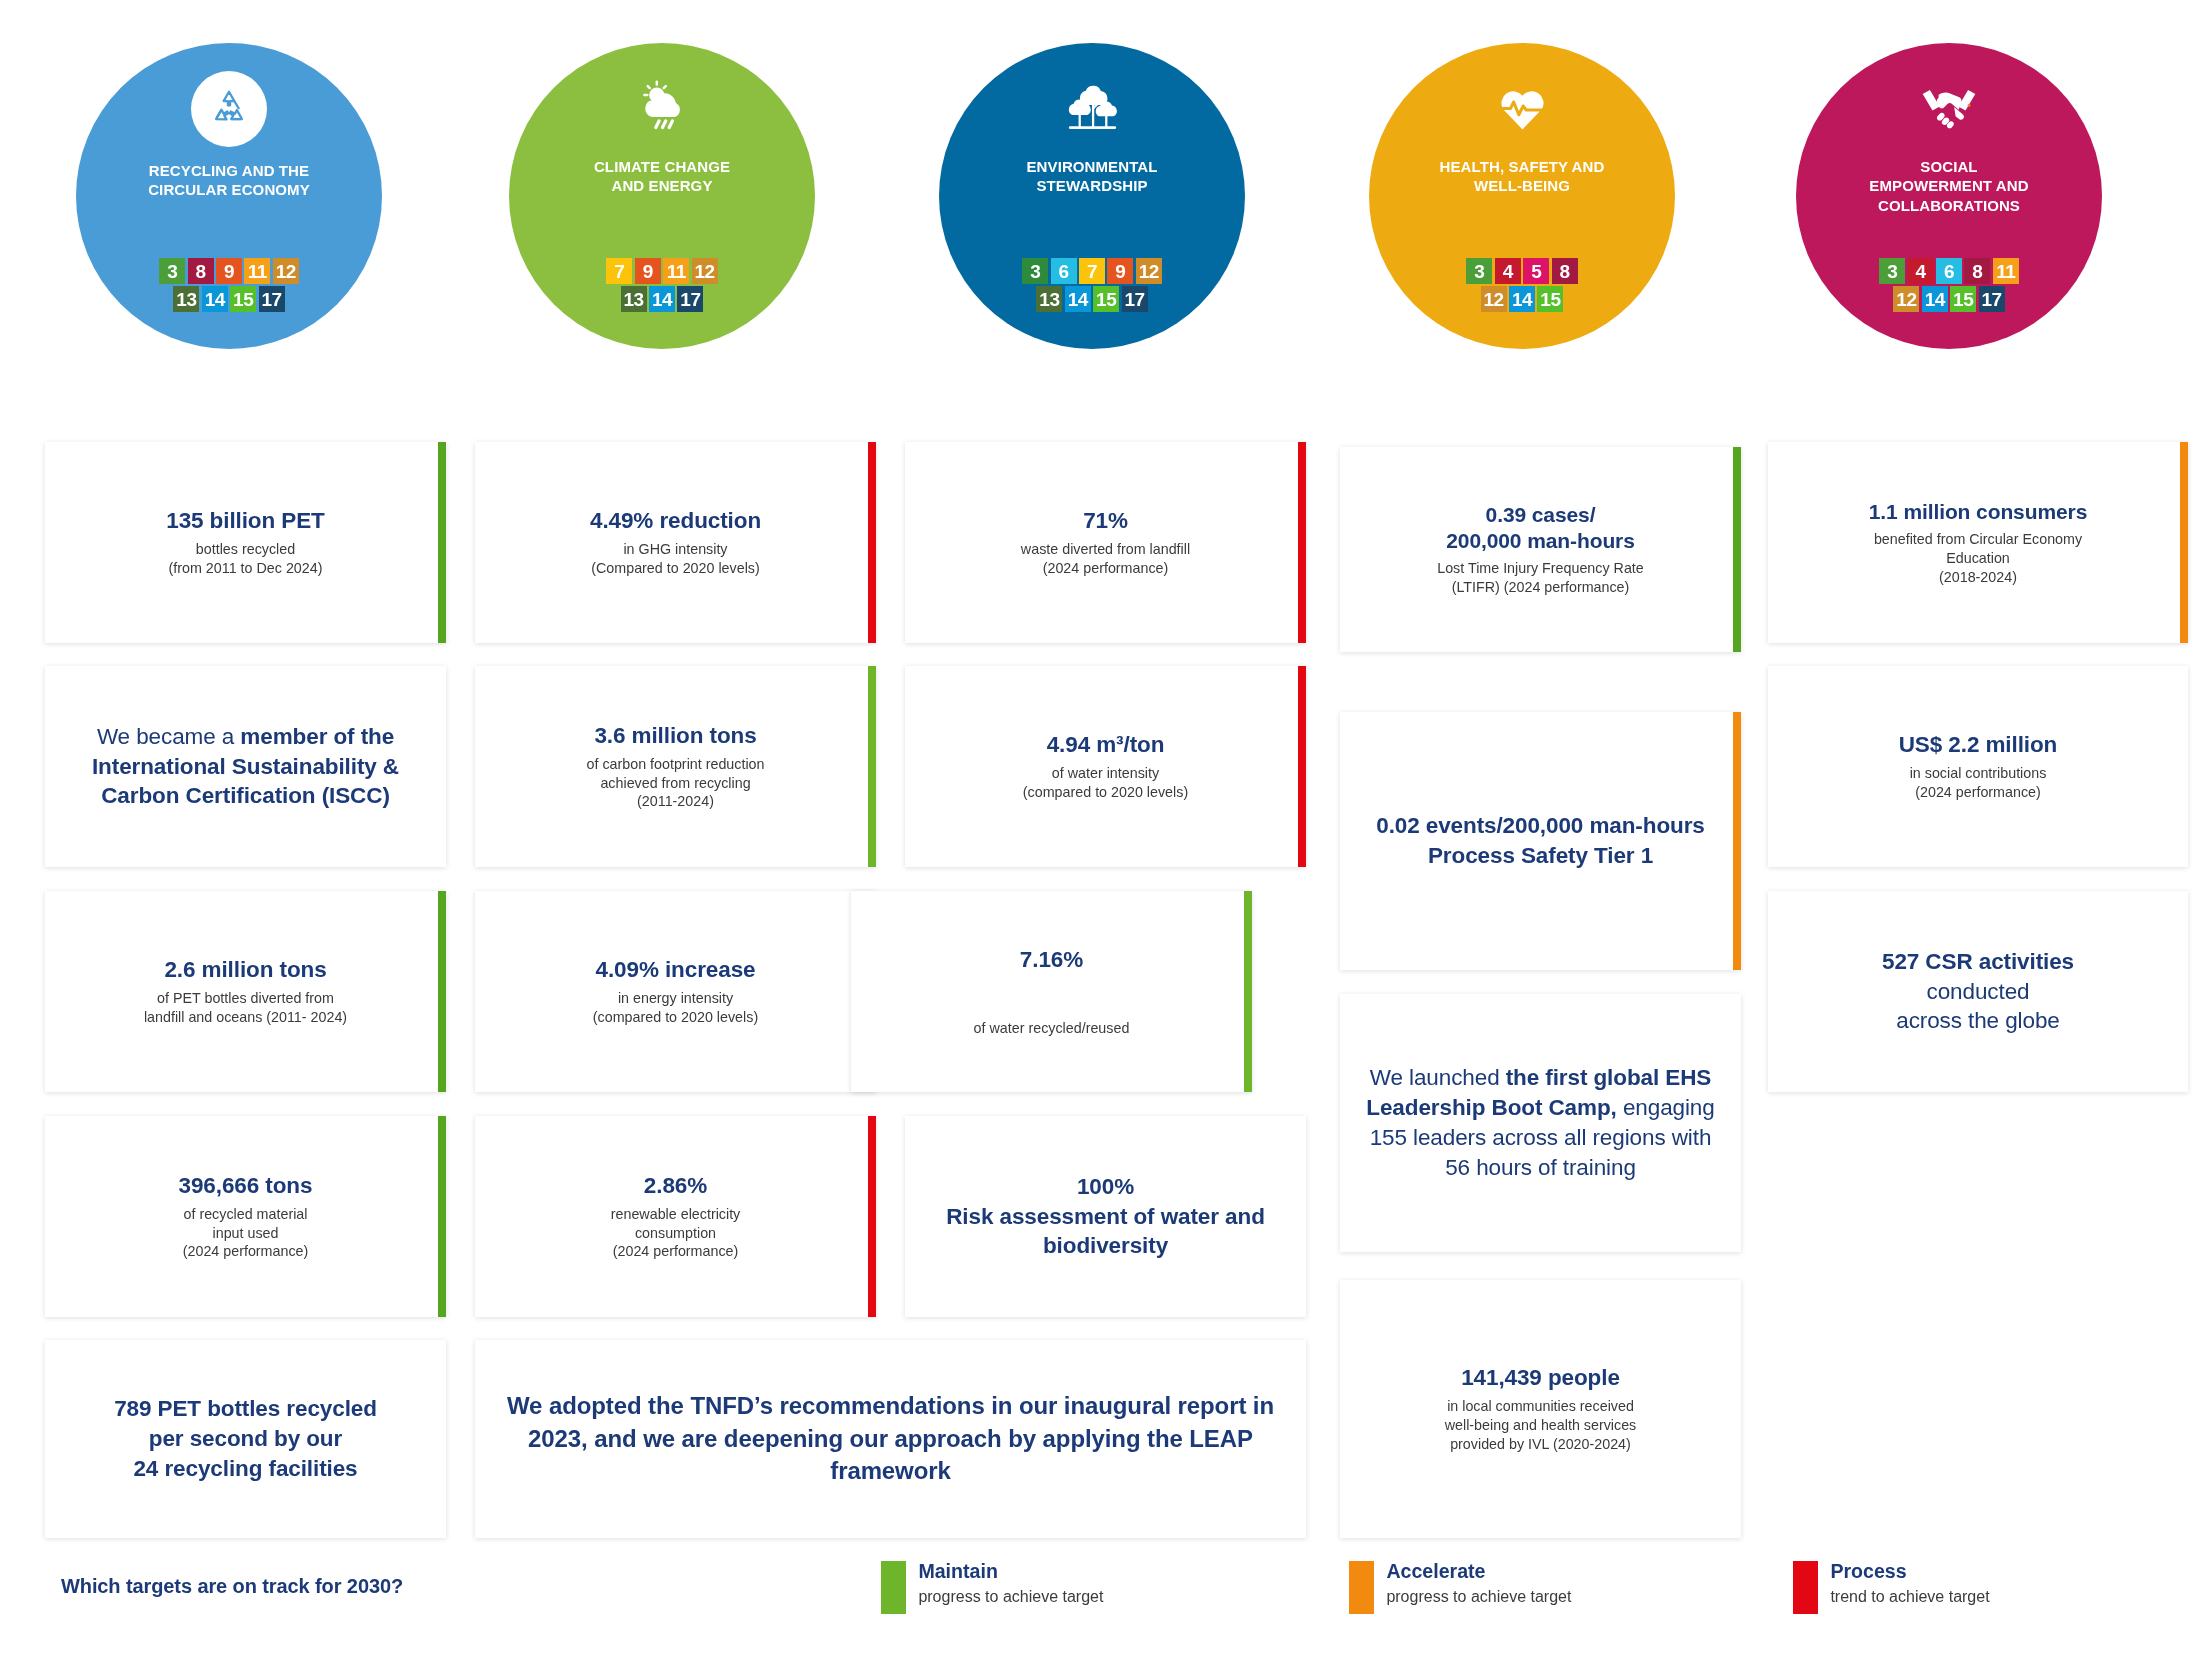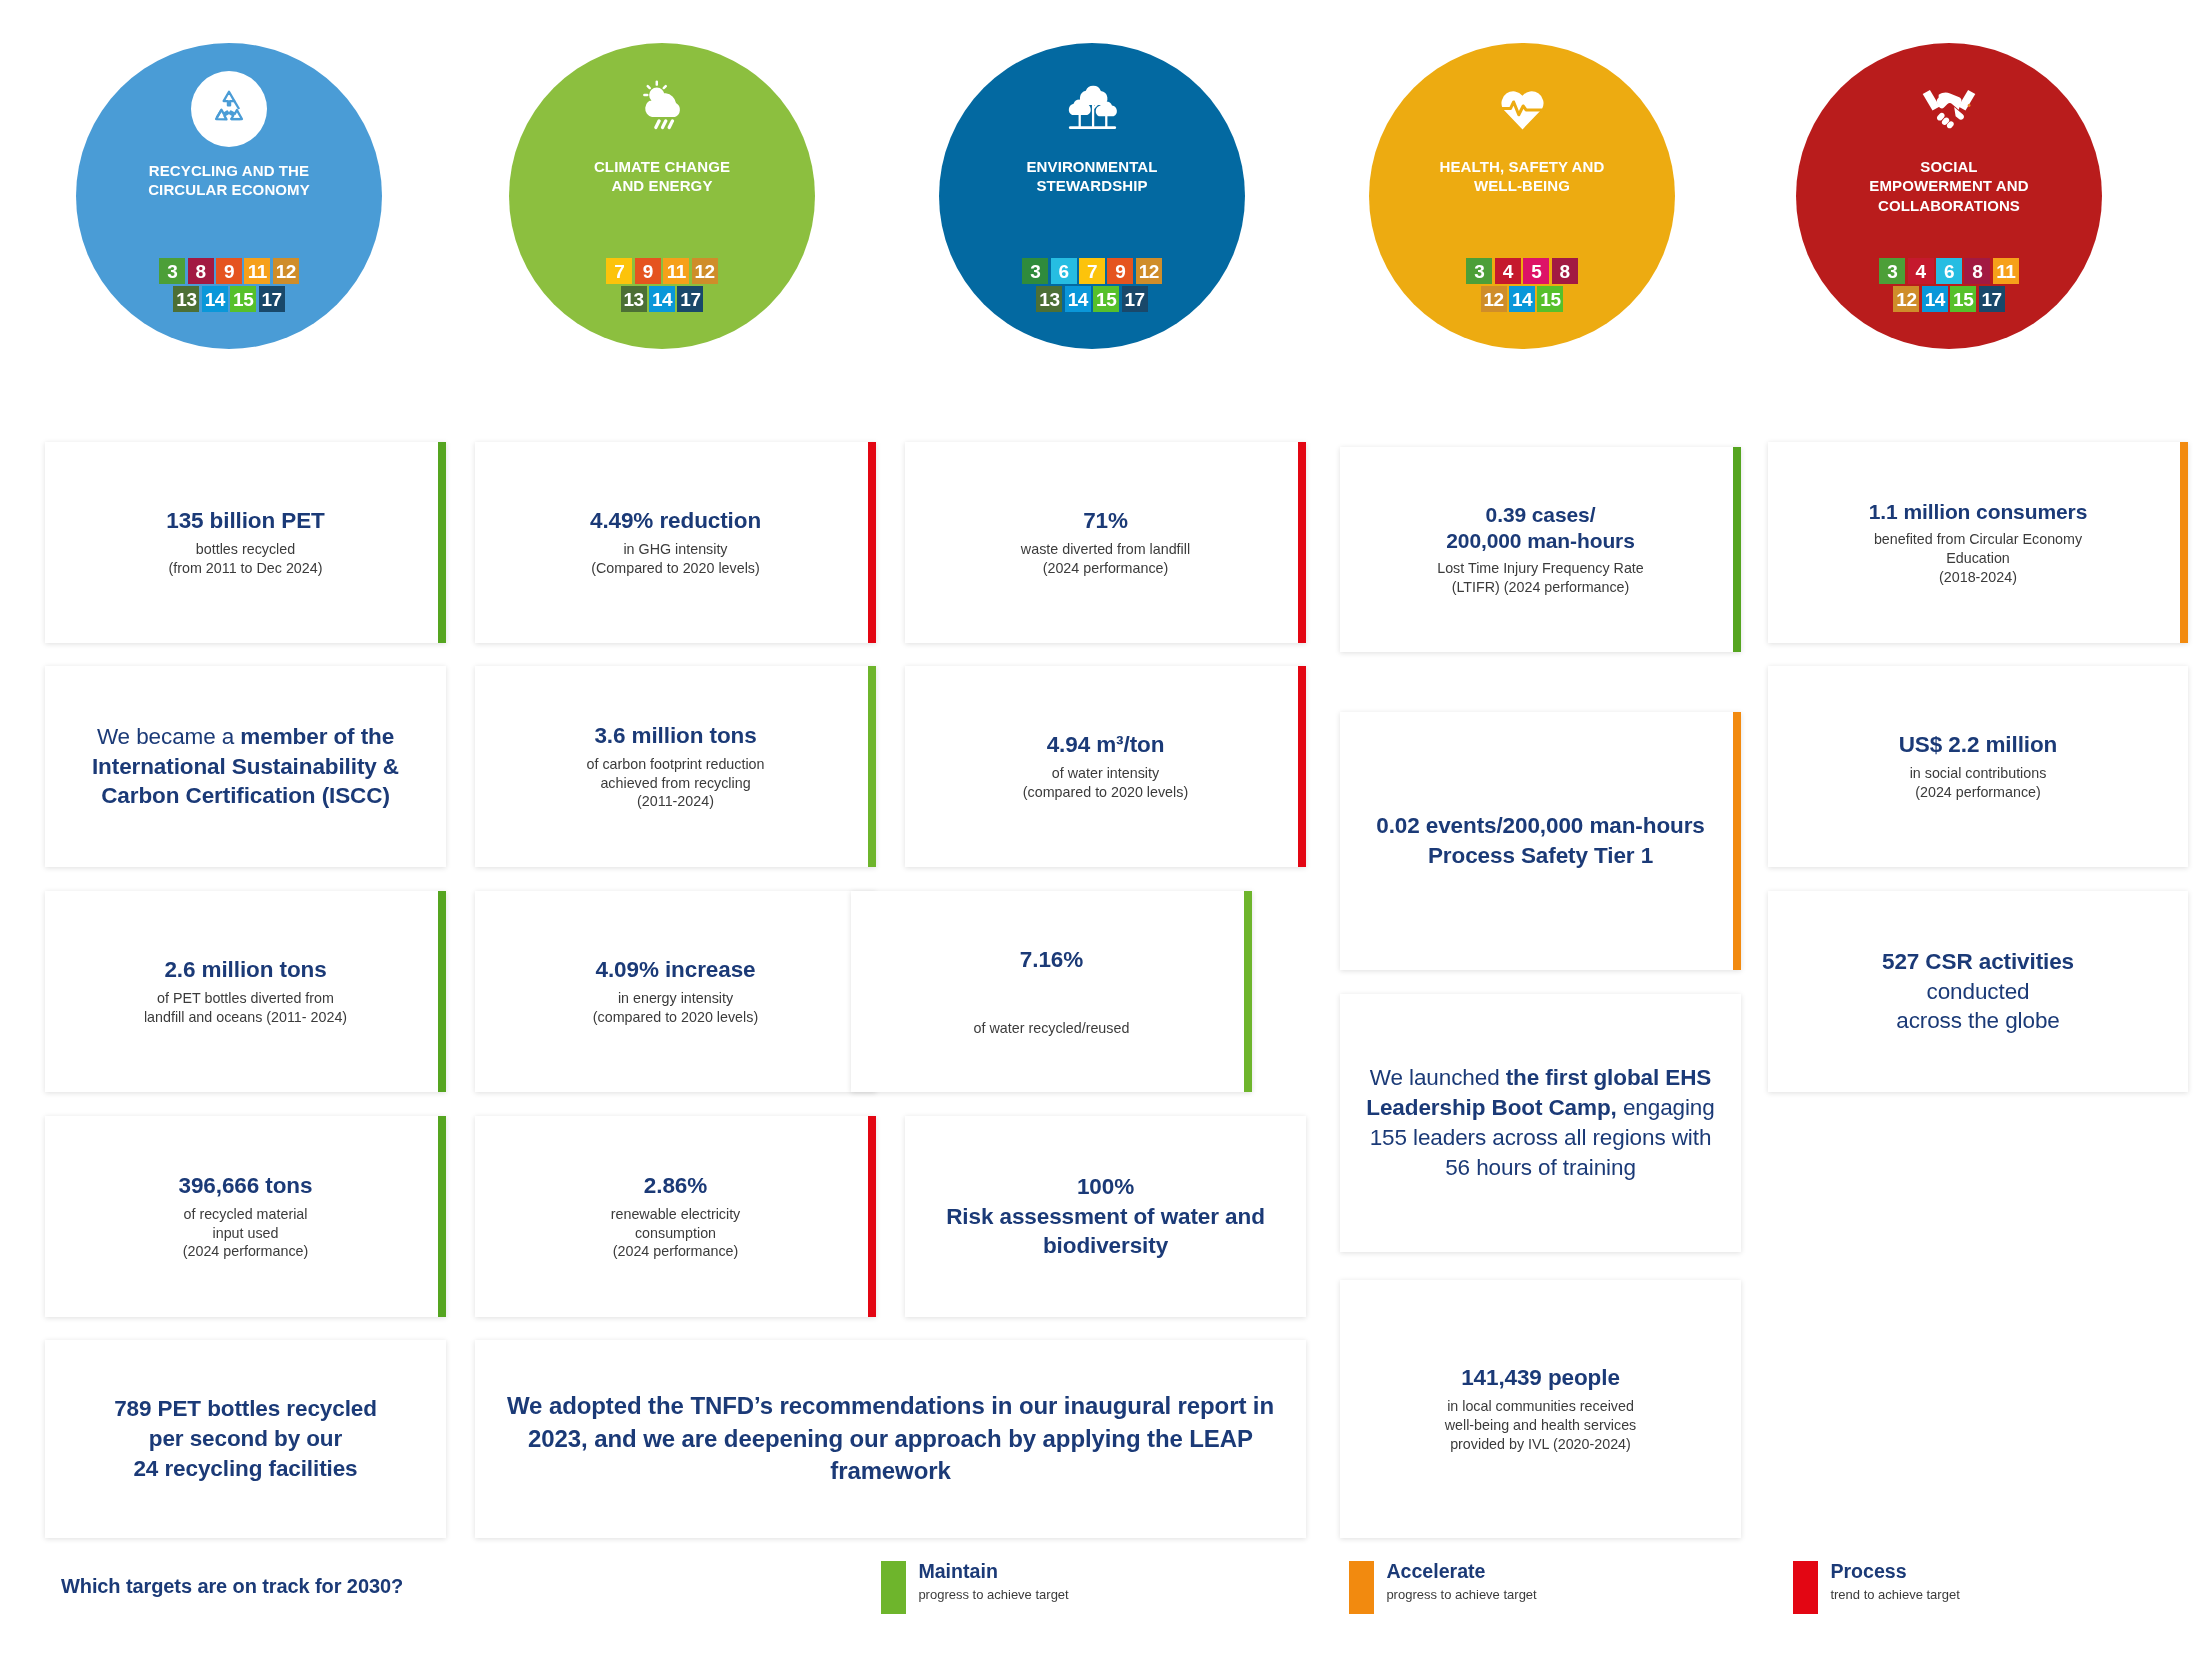--- a/index.html
+++ b/index.html
@@ -271,7 +271,7 @@
       </div>
     </div>
     <div class="pillar" style="left: 1796px;">
-      <div class="pillar-circle" style="background: #b91c1c;">
+      <div class="pillar-circle" style="background: #be185d;">
         <div class="pillar-icon">
           <svg width="66" height="66" viewBox="0 0 64 64" fill="#ffffff">
       <path d="M6.5 19.5 L13.5 15.5 L23 31.5 L16 35.5 Z"></path>

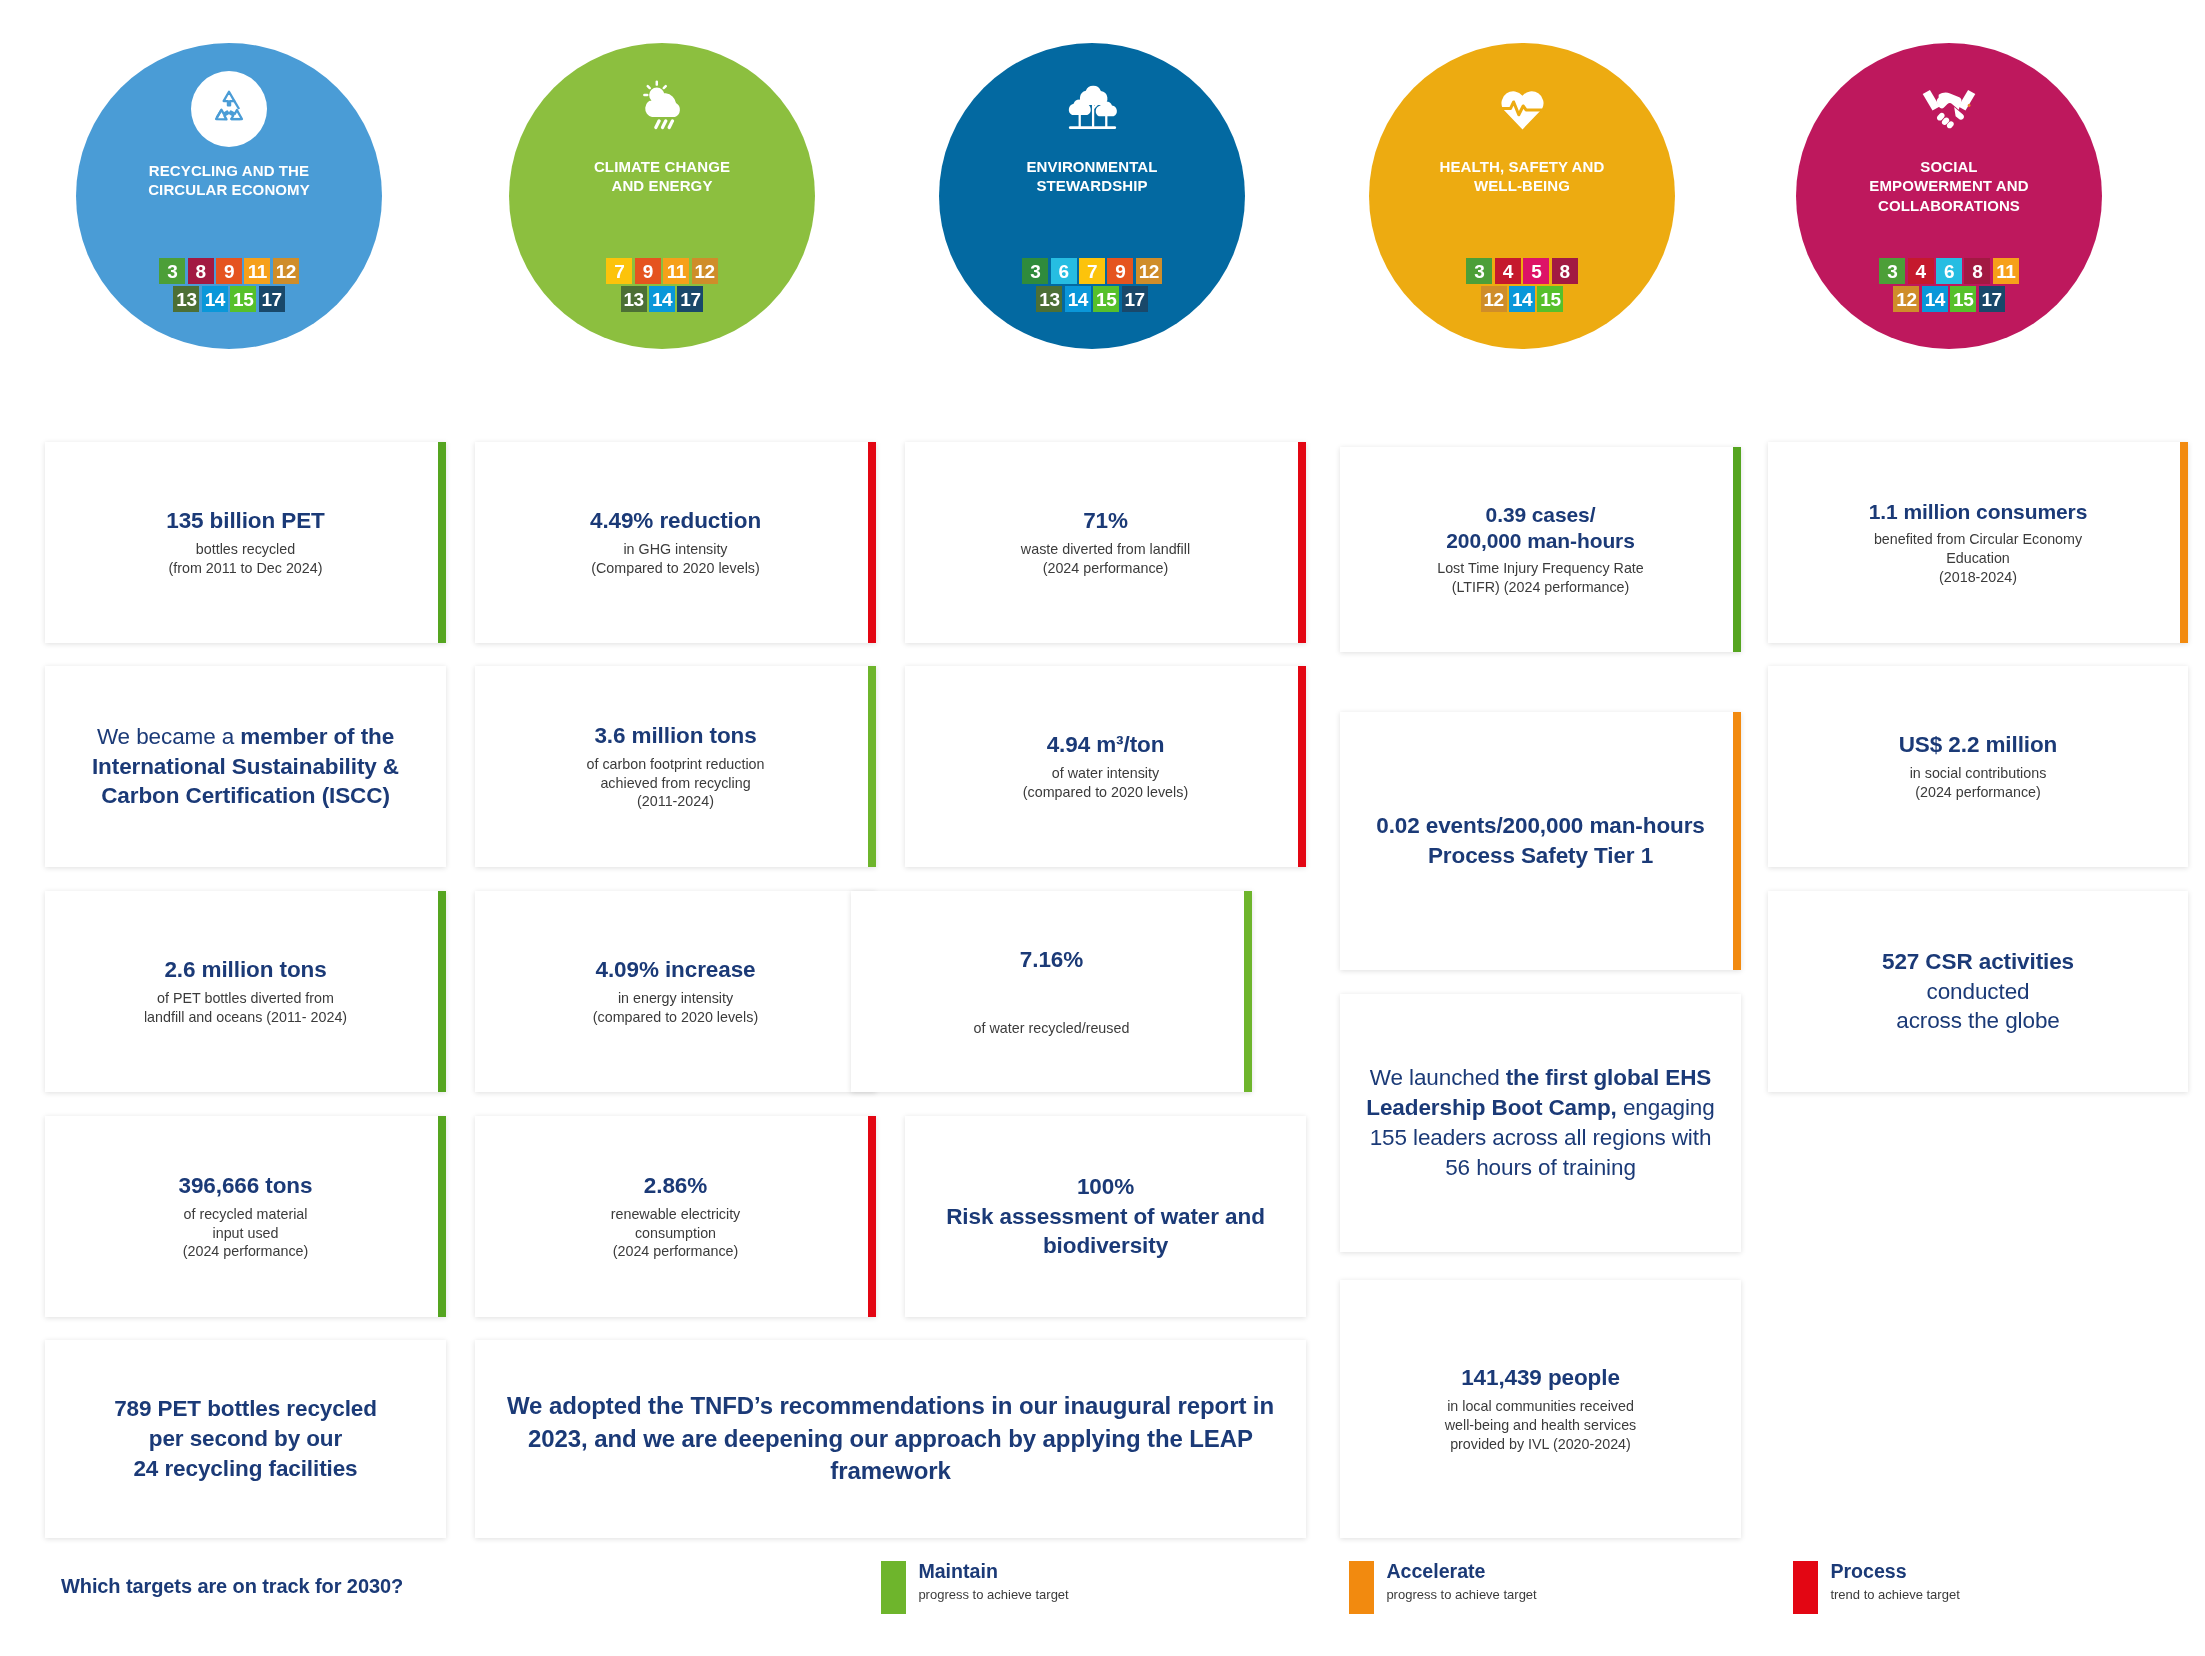--- a/index.html
+++ b/index.html
@@ -137,7 +137,7 @@
   }
   .legend-swatch { width: 25px; height: 53px; flex: none; }
   .legend-label { font-size: 19.6px; font-weight: bold; color: #1b3a77; line-height: 1.1; }
-  .legend-desc { font-size: 13px; color: #3b3b3b; margin-top: 5.7px; line-height: 1.1; }
+  .legend-desc { font-size: 16px; color: #3b3b3b; margin-top: 5.7px; line-height: 1.1; }
 </style>
 </head>
 <body>

